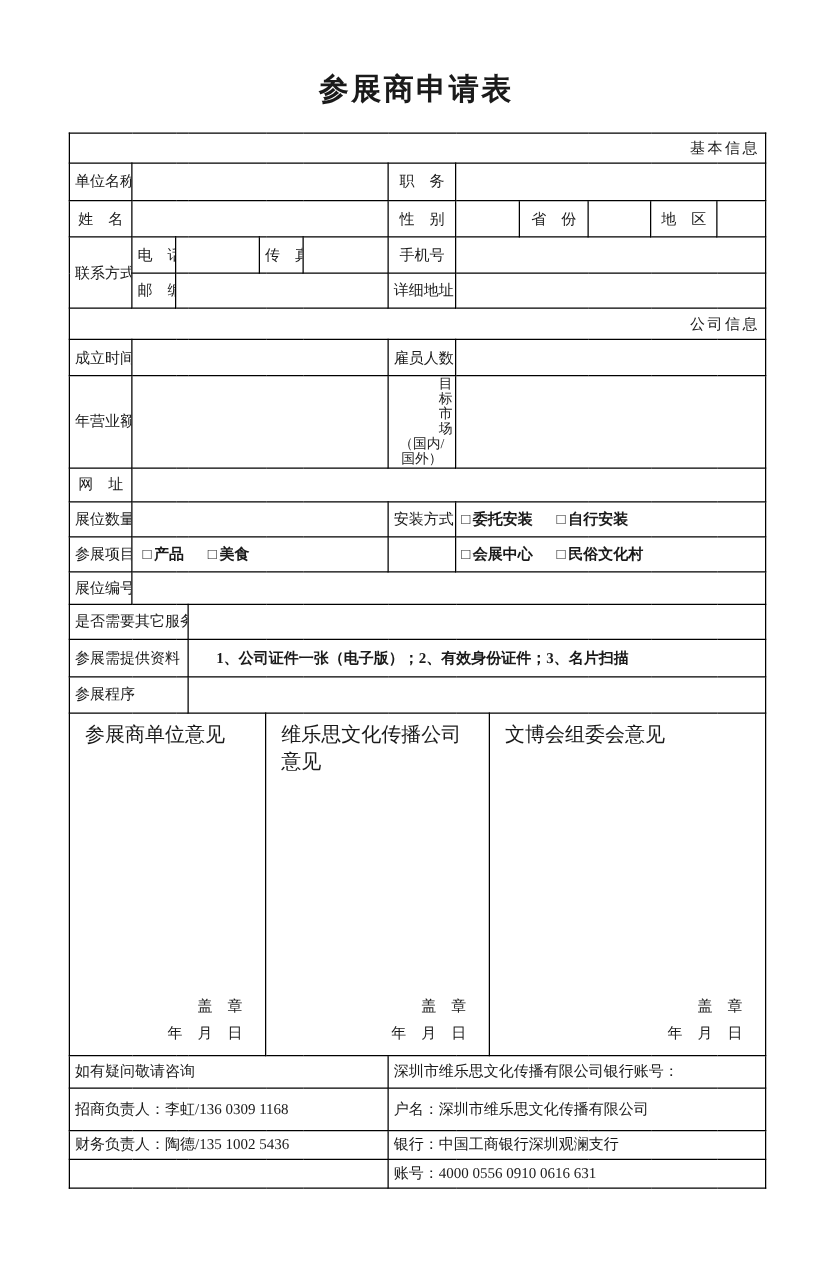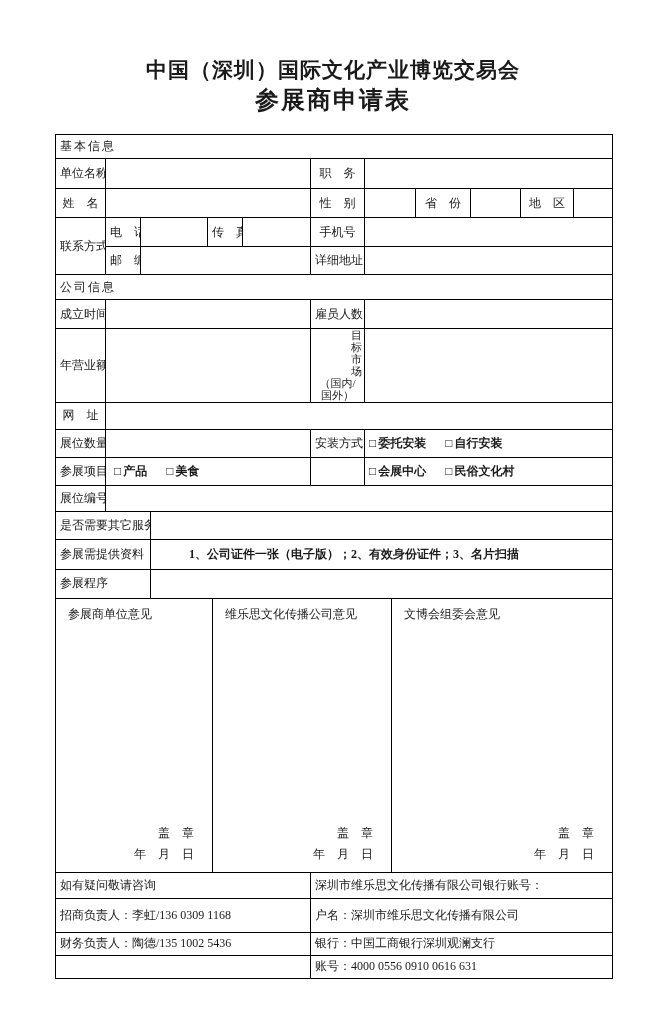--- a/index.html
+++ b/index.html
@@ -46,7 +46,6 @@
 <div class="page">
 
   <div class="title-block">
-    <div class="t1">中国（深圳）国际文化产业博览交易会</div>
     <div class="t3">参展商申请表</div>
   </div>
 

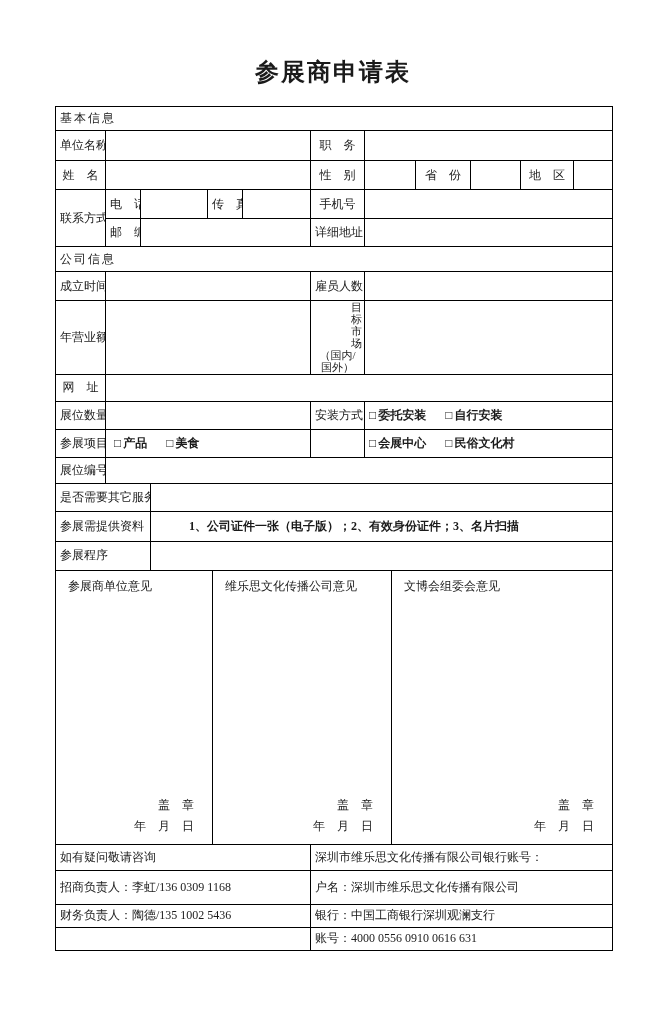--- a/index.html
+++ b/index.html
@@ -25,7 +25,7 @@
     border:1px solid #000;font-size:12px;vertical-align:middle;
     padding:0 4px;overflow:hidden;
   }
-  td.sec{text-align:left;font-size:13px;letter-spacing:2px;padding:0;}
+  td.sec{text-align:right;font-size:13px;letter-spacing:2px;padding:0;}
   td.lbl{text-align:center;padding:0;white-space:nowrap;}
   td.lbl-l{text-align:left;padding:0 0 0 7px;font-size:11px;white-space:nowrap;}
   td.val{padding:0 4px;font-weight:bold;}

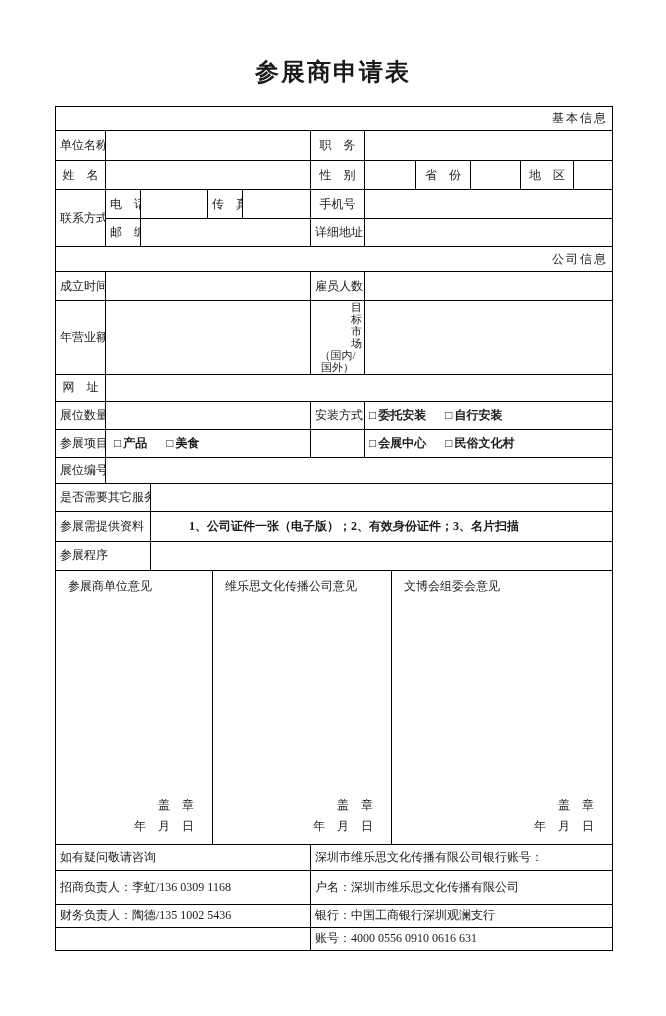--- a/index.html
+++ b/index.html
@@ -168,7 +168,7 @@
 
     <tr style="height:30px">
       <td class="lbl-l" colspan="3">参展需提供资料</td>
-      <td class="val" colspan="11" style="padding-left:38px">1、公司证件一张（电子版）；2、有效身份证件；3、名片扫描</td>
+      <td class="val" colspan="11" style="padding-left:22px">1、公司证件一张（电子版）；2、有效身份证件；3、名片扫描</td>
     </tr>
 
     <tr style="height:29px">

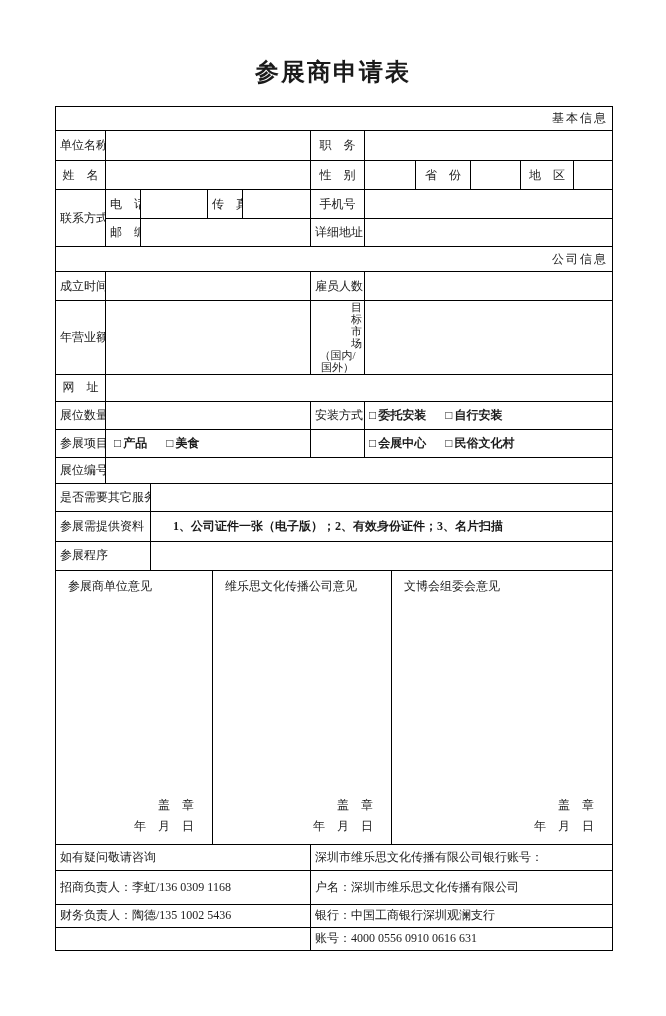--- a/index.html
+++ b/index.html
@@ -36,7 +36,7 @@
   .cb{margin-right:2px;}
   td.op{vertical-align:top;padding:0;}
   .opbox{height:272px;display:flex;flex-direction:column;justify-content:space-between;}
-  .op-title{padding:7px 6px 0 8px;font-size:12px;}
+  .op-title{padding:7px 6px 0 8px;font-size:16px;}
   .op-stamp{text-align:right;padding:0 14px 6px 0;font-size:12px;line-height:1.75;}
   td.ft{padding:0 4px 0 10px;font-size:12px;white-space:nowrap;}
 </style>

